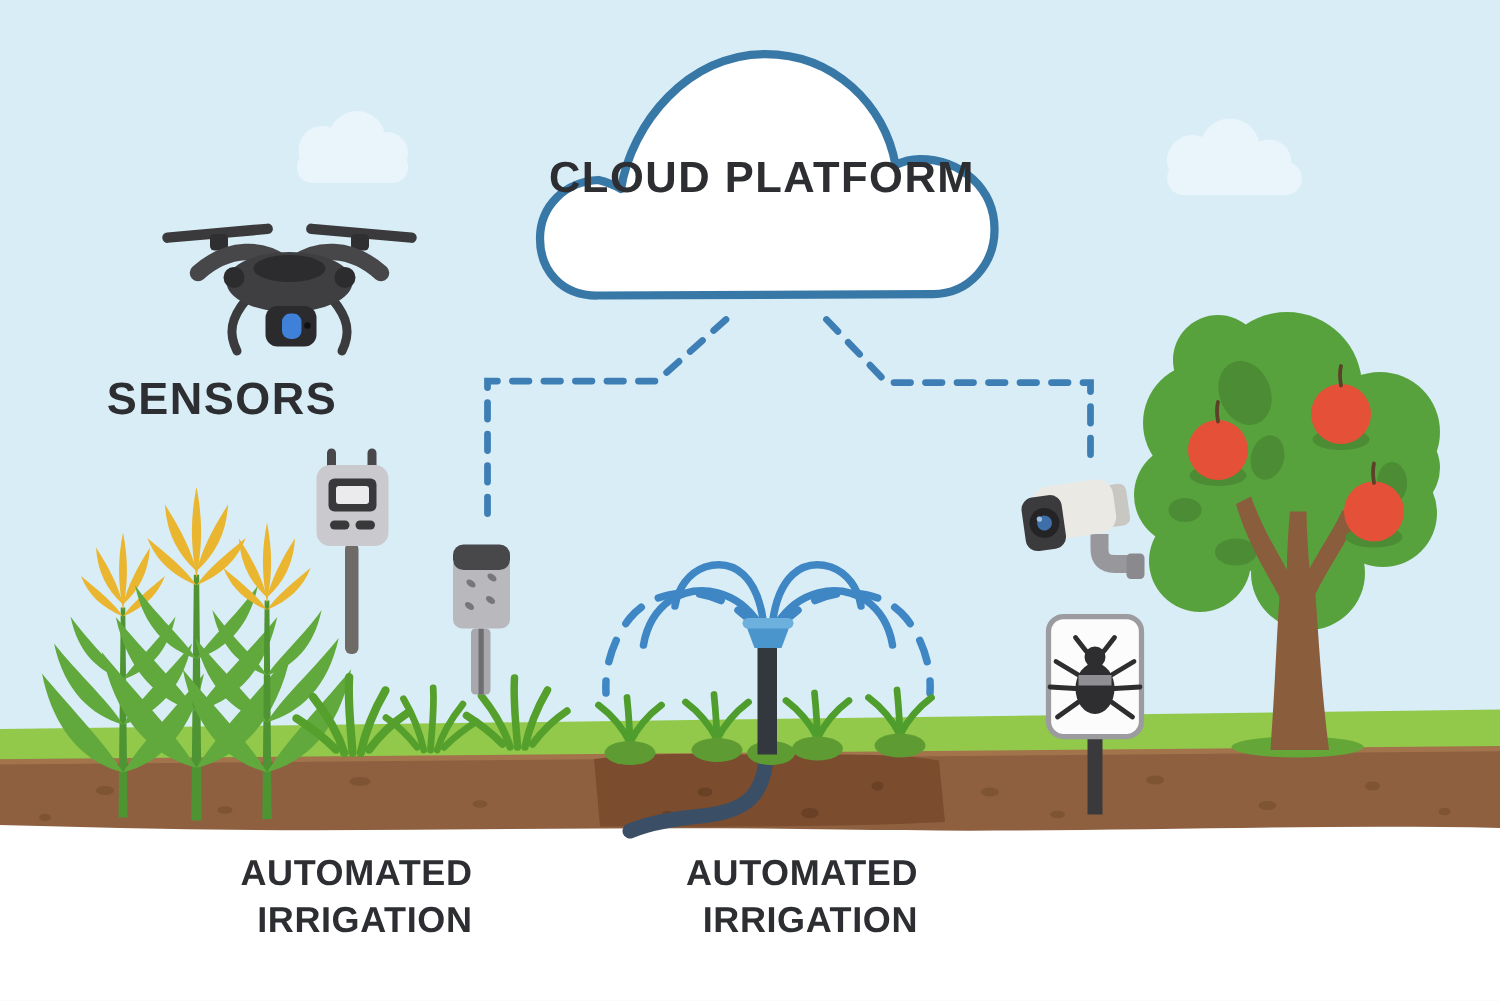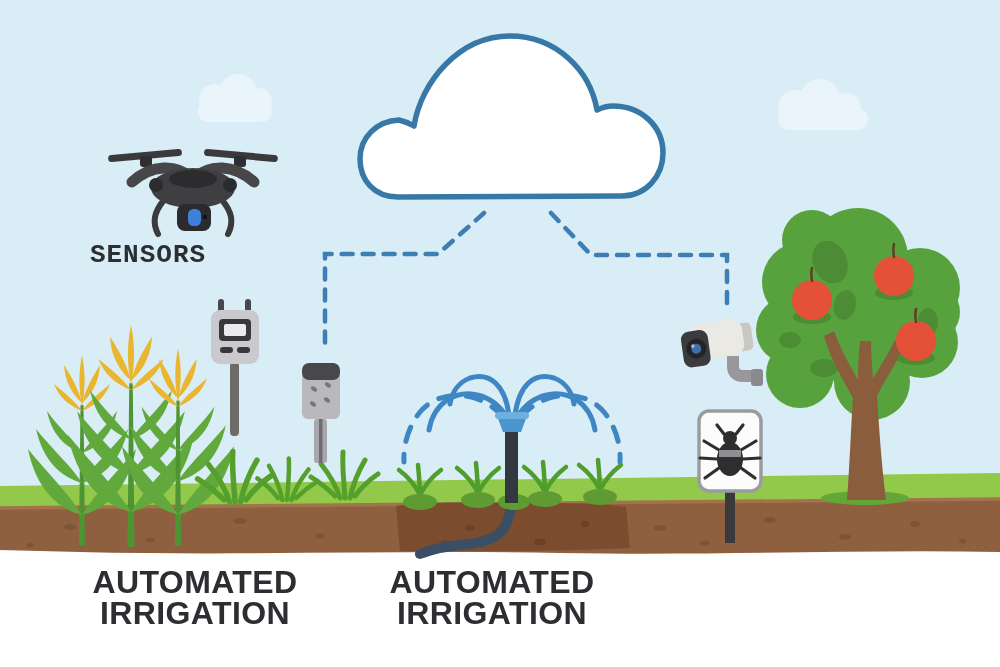--- a/index.html
+++ b/index.html
@@ -275,6 +275,7 @@
   </g>
 </svg>
 
+<div class="txt cloud-title">CLOUD PLATFORM</div>
 <div class="txt sensors-label">SENSORS</div>
 <div class="txt caption cap-left">AUTOMATED IRRIGATION</div>
 <div class="txt caption cap-mid">AUTOMATED IRRIGATION</div>

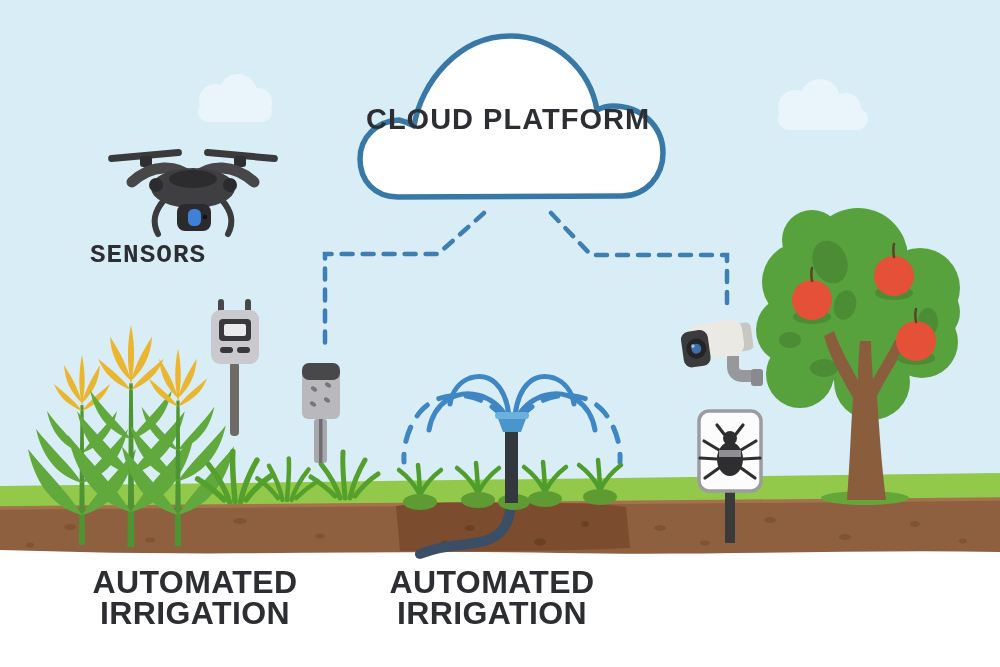--- a/index.html
+++ b/index.html
@@ -9,7 +9,7 @@
   .txt{position:absolute;color:#2d2e31;font-weight:700;text-align:center;
        -webkit-user-select:none;user-select:none;}
   .cloud-title{left:358px;top:101px;width:300px;font-size:29px;line-height:37px;letter-spacing:1px;}
-  .sensors-label{left:48px;top:240px;width:200px;font-size:26px;letter-spacing:1px;font-family:Liberation Mono, monospace;}
+  .sensors-label{left:48px;top:250px;width:200px;font-size:30px;letter-spacing:1px;}
   .caption{top:567px;font-size:32px;line-height:31px;letter-spacing:0.4px;}
   .cap-left{left:75px;width:240px;}
   .cap-mid{left:372px;width:240px;}

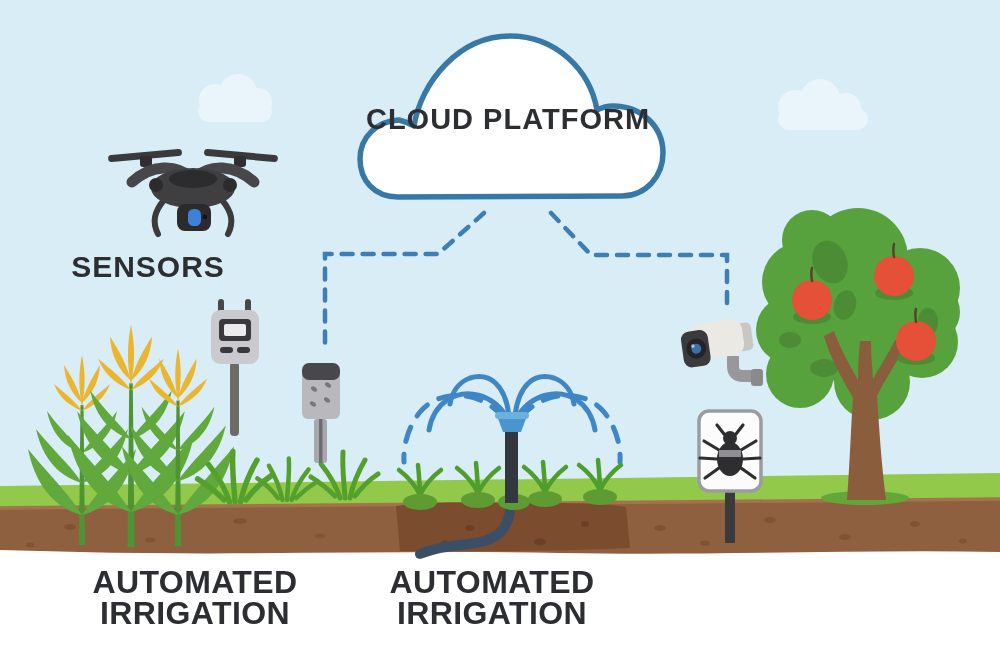--- a/index.html
+++ b/index.html
@@ -10,7 +10,7 @@
        -webkit-user-select:none;user-select:none;}
   .cloud-title{left:358px;top:101px;width:300px;font-size:29px;line-height:37px;letter-spacing:1px;}
   .sensors-label{left:48px;top:250px;width:200px;font-size:30px;letter-spacing:1px;}
-  .caption{top:567px;font-size:32px;line-height:31px;letter-spacing:0.4px;}
+  .caption{top:567px;font-size:24px;line-height:31px;letter-spacing:0.4px;text-align:right;}
   .cap-left{left:75px;width:240px;}
   .cap-mid{left:372px;width:240px;}
   .cap-right{left:660px;width:272px;}

